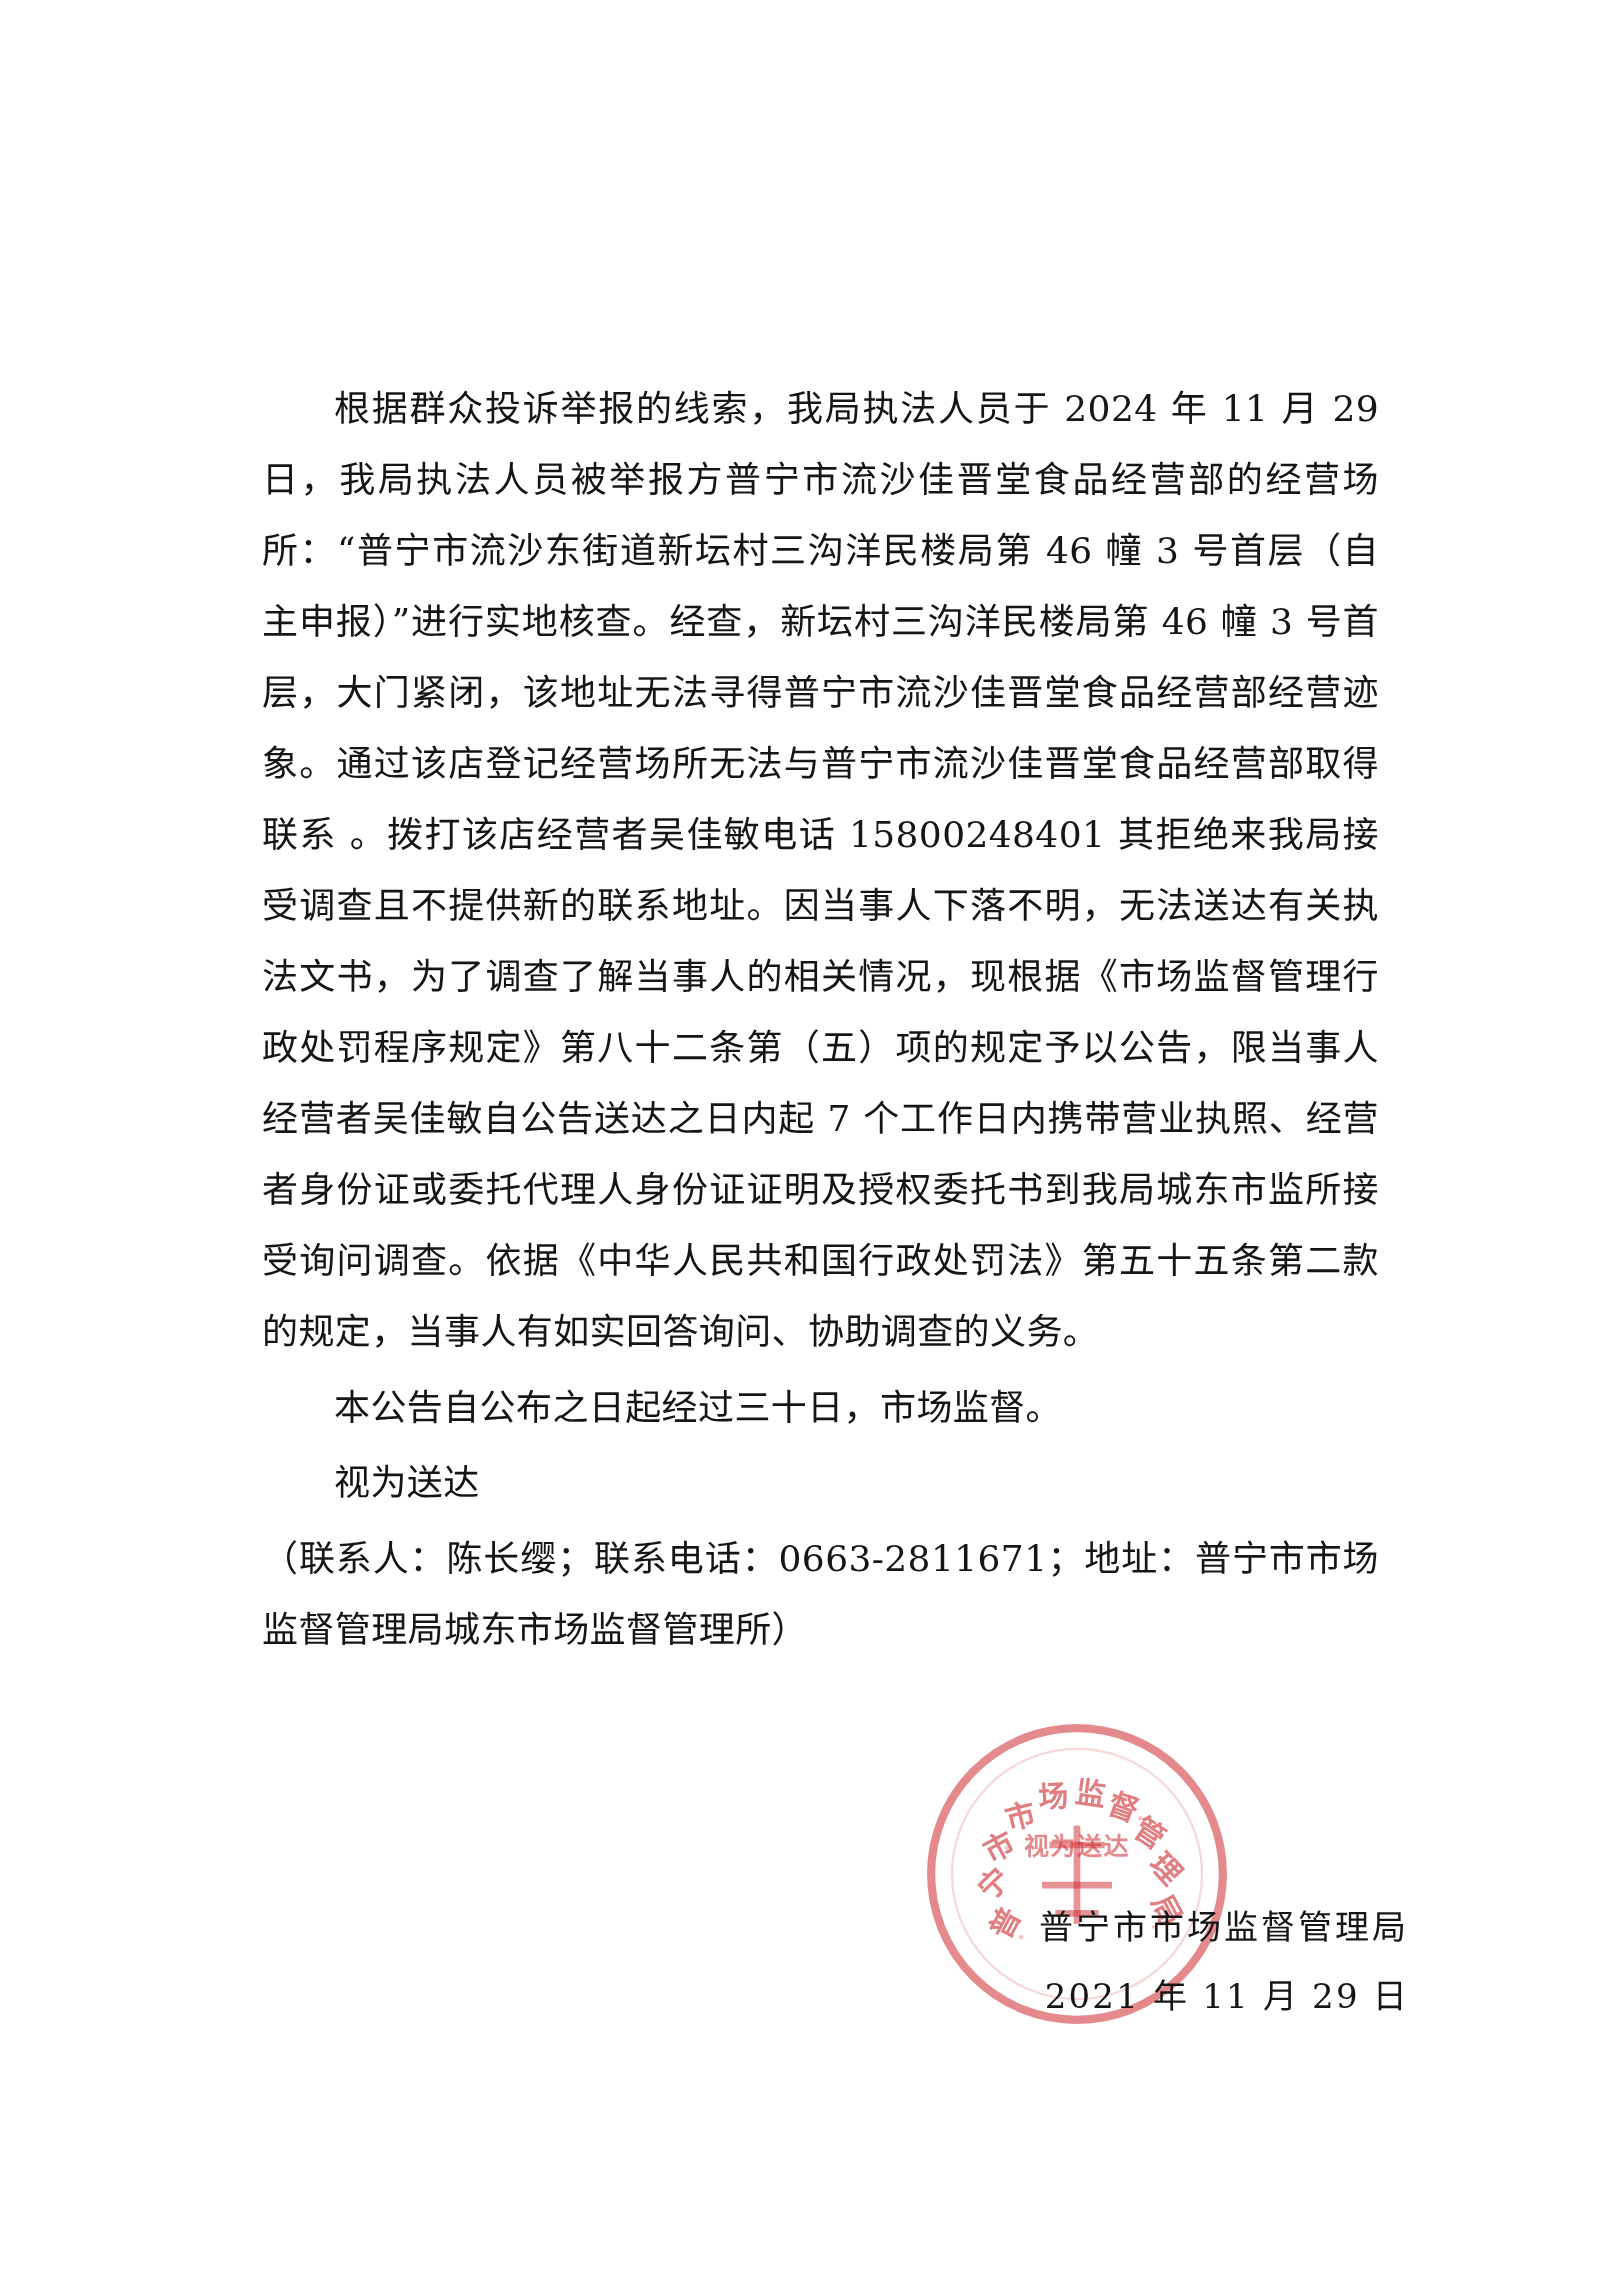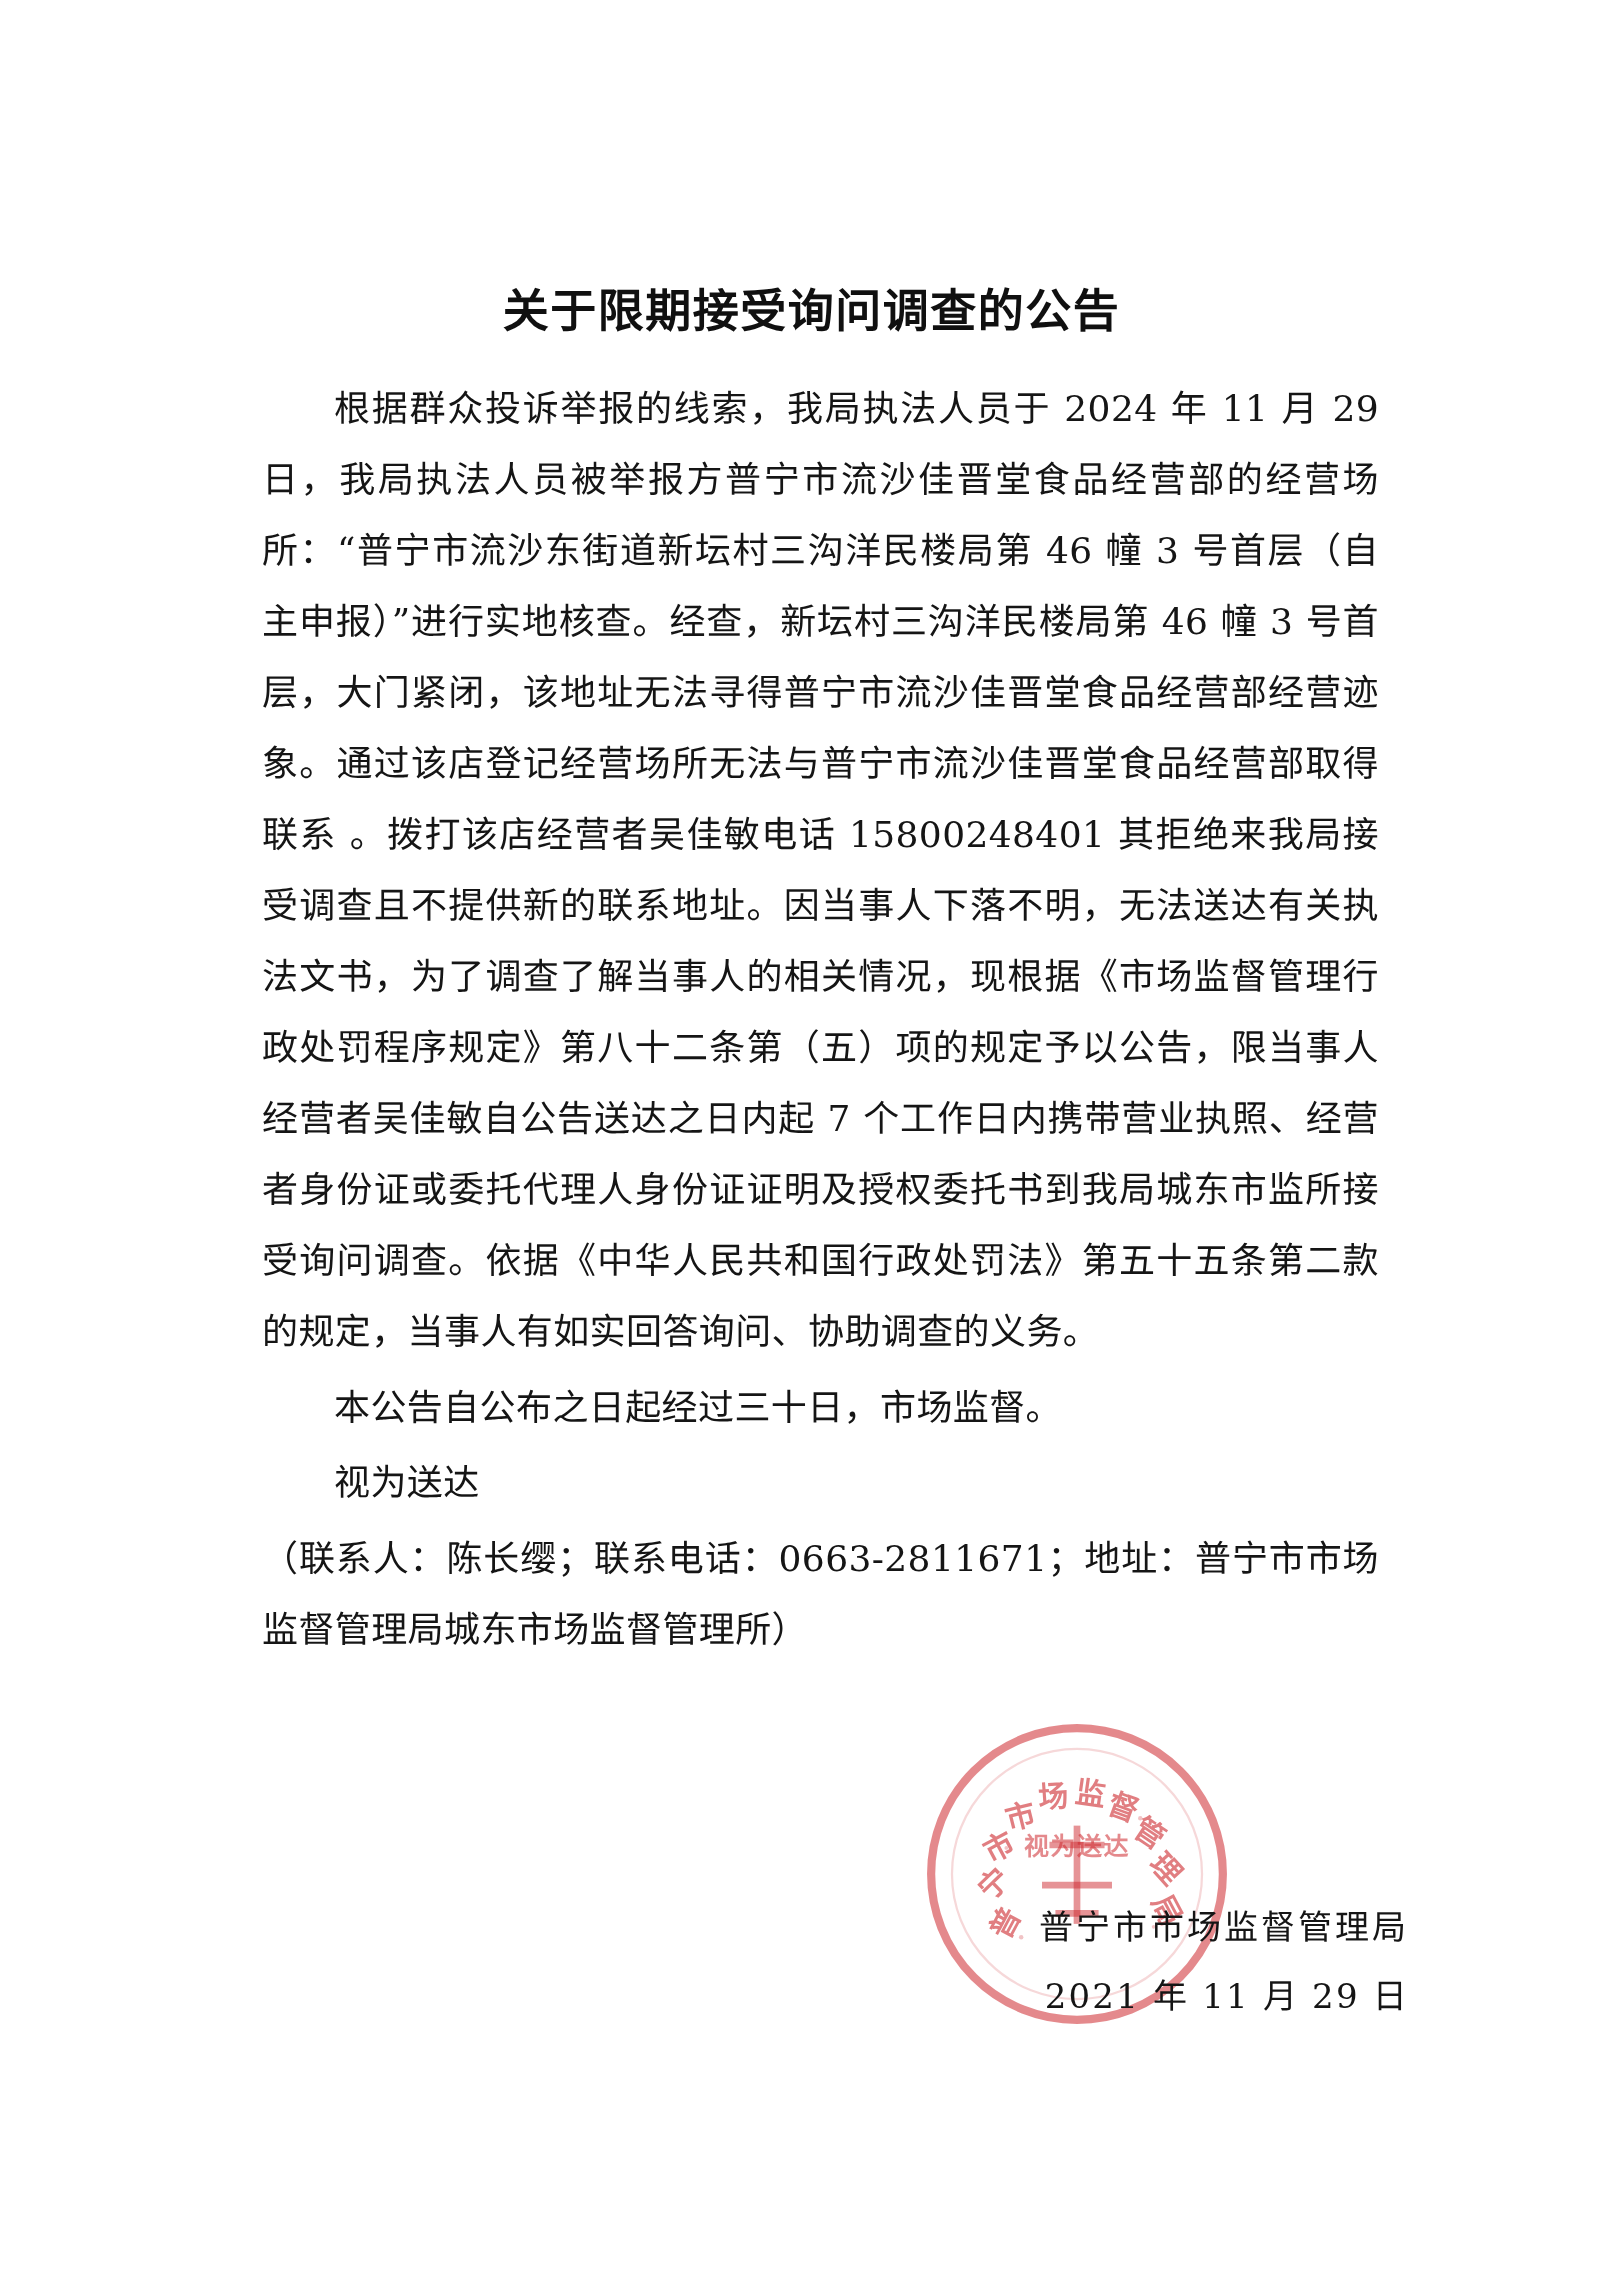--- a/index.html
+++ b/index.html
@@ -110,7 +110,6 @@
 
 <div class="page">
 
-  <div class="doc-title">关于限期接受询问调查的公告</div>
 
   <div class="body-block">
     <p class="para indent">根据群众投诉举报的线索，我局执法人员于 2024 年 11 月 29 日，我局执法人员被举报方普宁市流沙佳晋堂食品经营部的经营场所：“普宁市流沙东街道新坛村三沟洋民楼局第 46 幢 3 号首层（自主申报）”进行实地核查。经查，新坛村三沟洋民楼局第 46 幢 3 号首层，大门紧闭，该地址无法寻得普宁市流沙佳晋堂食品经营部经营迹象。通过该店登记经营场所无法与普宁市流沙佳晋堂食品经营部取得联系 。拨打该店经营者吴佳敏电话 15800248401 其拒绝来我局接受调查且不提供新的联系地址。因当事人下落不明，无法送达有关执法文书，为了调查了解当事人的相关情况，现根据《市场监督管理行政处罚程序规定》第八十二条第（五）项的规定予以公告，限当事人经营者吴佳敏自公告送达之日内起 7 个工作日内携带营业执照、经营者身份证或委托代理人身份证证明及授权委托书到我局城东市监所接受询问调查。依据《中华人民共和国行政处罚法》第五十五条第二款的规定，当事人有如实回答询问、协助调查的义务。</p>

